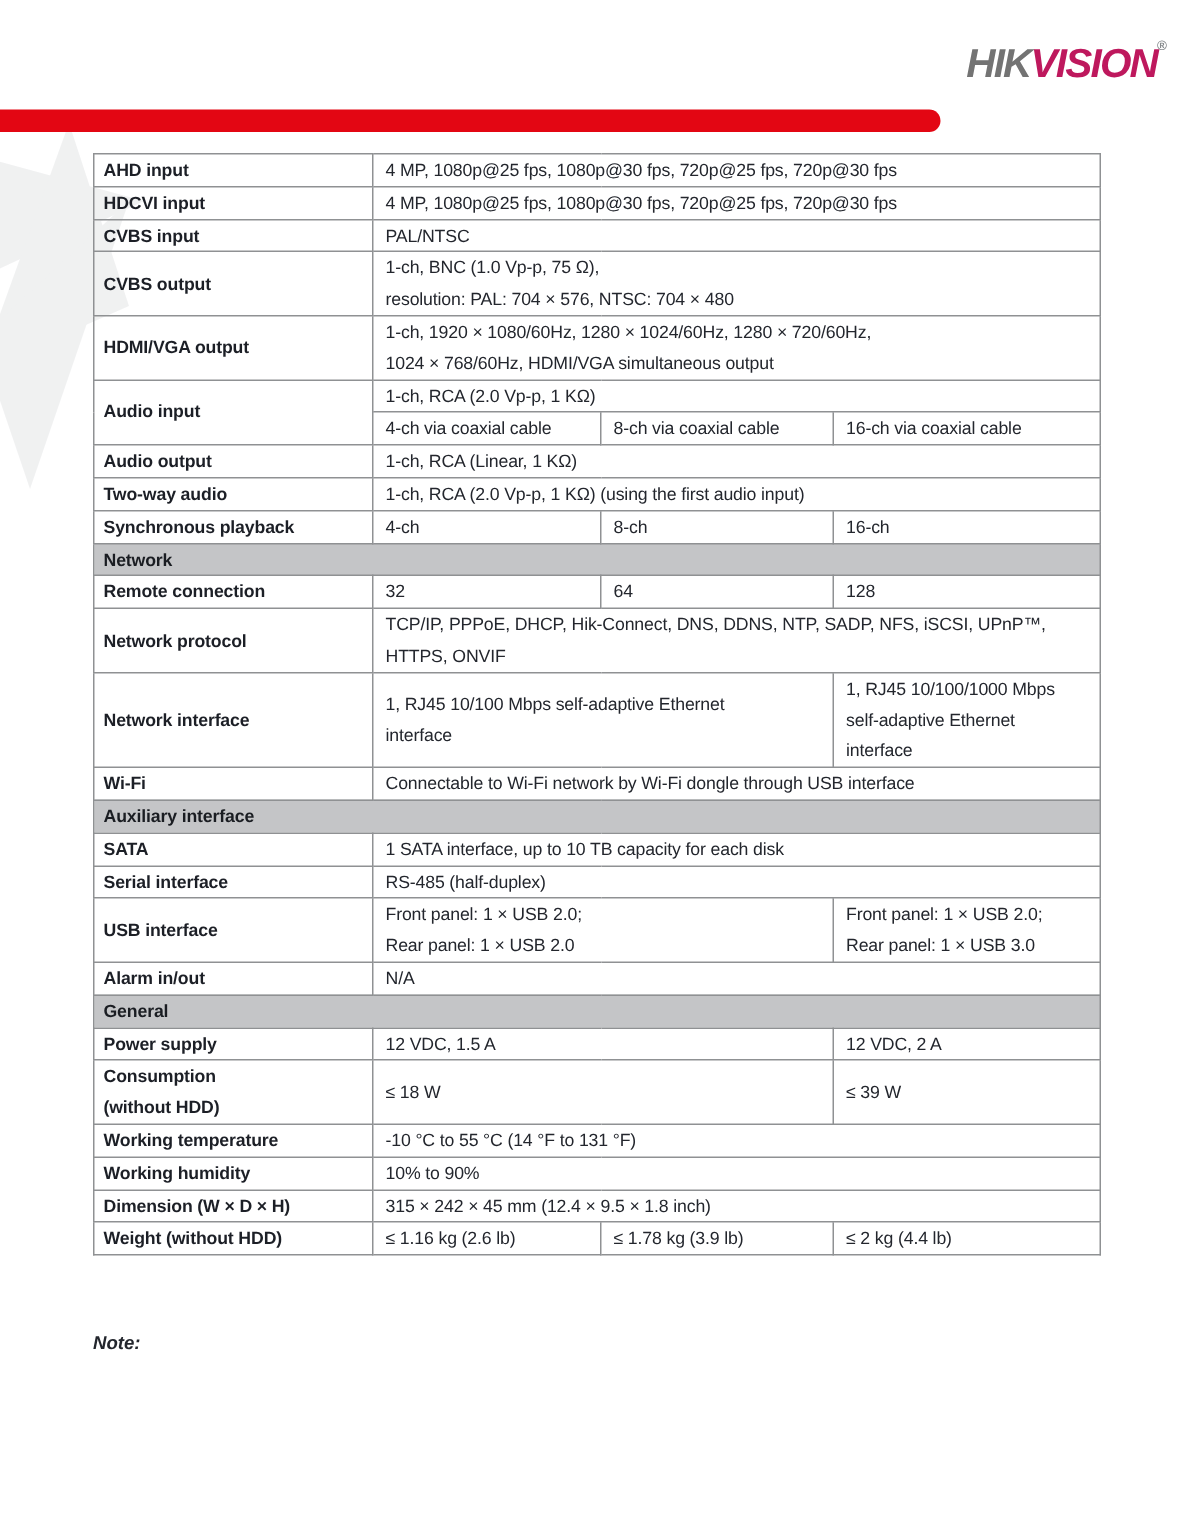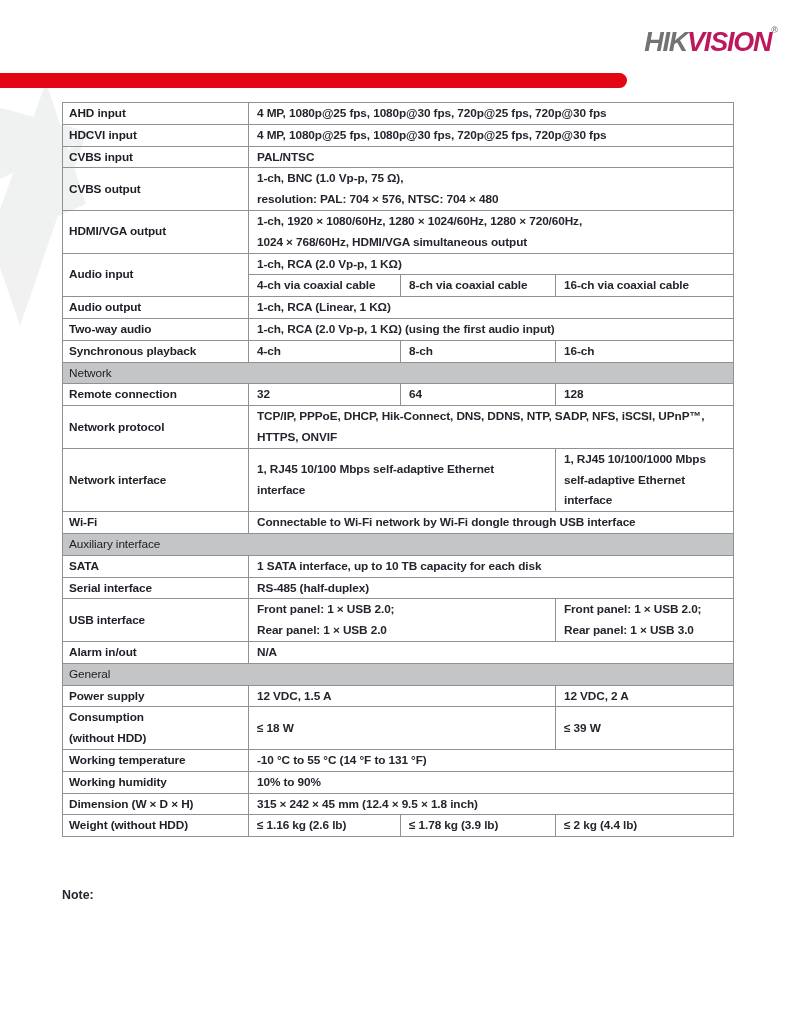--- a/index.html
+++ b/index.html
@@ -26,7 +26,7 @@
   .spec th, .spec td { border:1px solid #8f9193; vertical-align:middle;
                        padding:0 6px 0 6px; }
   .spec th { text-align:left; font-weight:bold; color:#1c1f26; }
-  .spec td { color:#23262d; padding-left:8px;font-weight:bold; }
+  .spec td { color:#23262d; padding-left:8px; }
   .spec .line { line-height:20.8px; white-space:nowrap; letter-spacing:-0.1px; }
   .spec td.section { background:#c4c5c7; font-weight:normal; color:#1a1d22; padding-left:6px; }
 

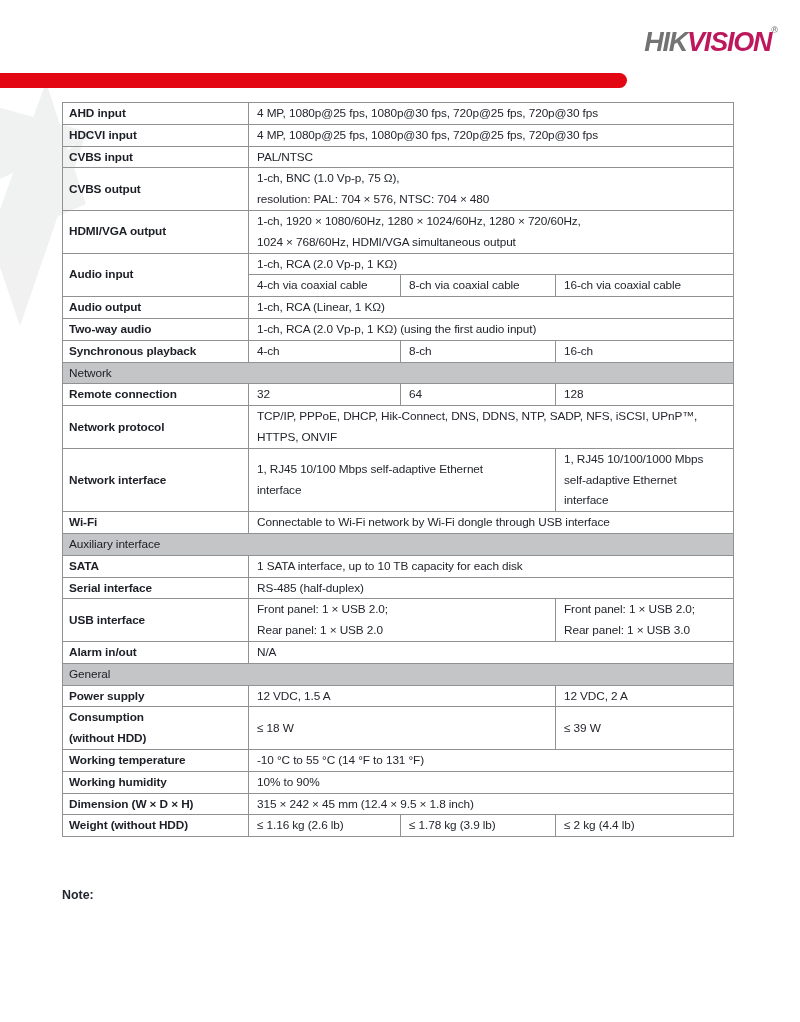--- a/index.html
+++ b/index.html
@@ -28,7 +28,7 @@
   .spec th { text-align:left; font-weight:bold; color:#1c1f26; }
   .spec td { color:#23262d; padding-left:8px; }
   .spec .line { line-height:20.8px; white-space:nowrap; letter-spacing:-0.1px; }
-  .spec td.section { background:#c4c5c7; font-weight:normal; color:#1a1d22; padding-left:6px; }
+  .spec td.section { background:#c4c5c7; font-weight:bold; color:#1a1d22; padding-left:6px; }
 
   
   .notes { position:absolute; left:62px; top:884px; width:676px; font-size:12.4px;

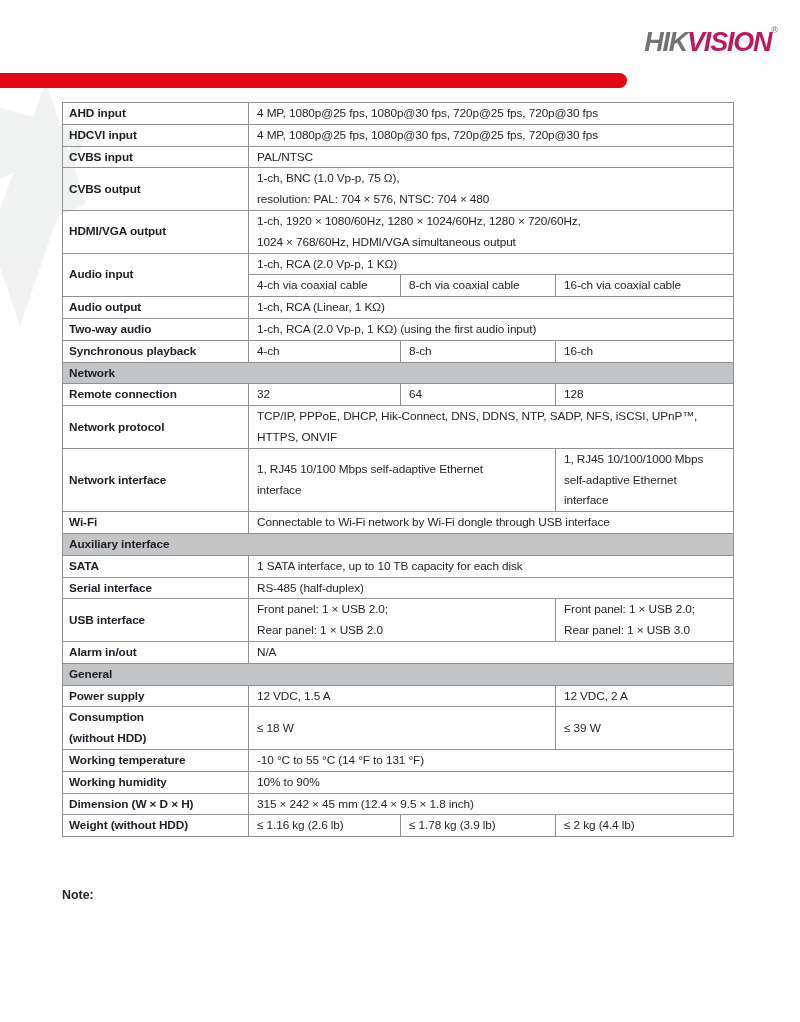--- a/index.html
+++ b/index.html
@@ -33,7 +33,7 @@
   
   .notes { position:absolute; left:62px; top:884px; width:676px; font-size:12.4px;
            color:#23262d; }
-  .notes-title { font-weight:bold; line-height:22px; }
+  .notes-title { font-weight:bold; font-style:italic; line-height:22px; }
   .notes p { line-height:22px; text-align:justify; letter-spacing:-0.1px; }
 </style>
 </head>

